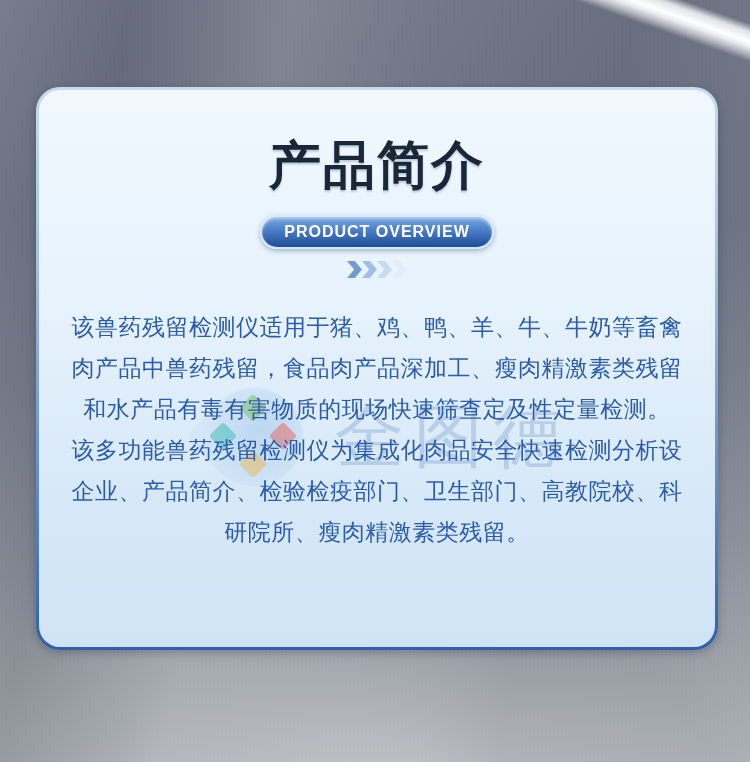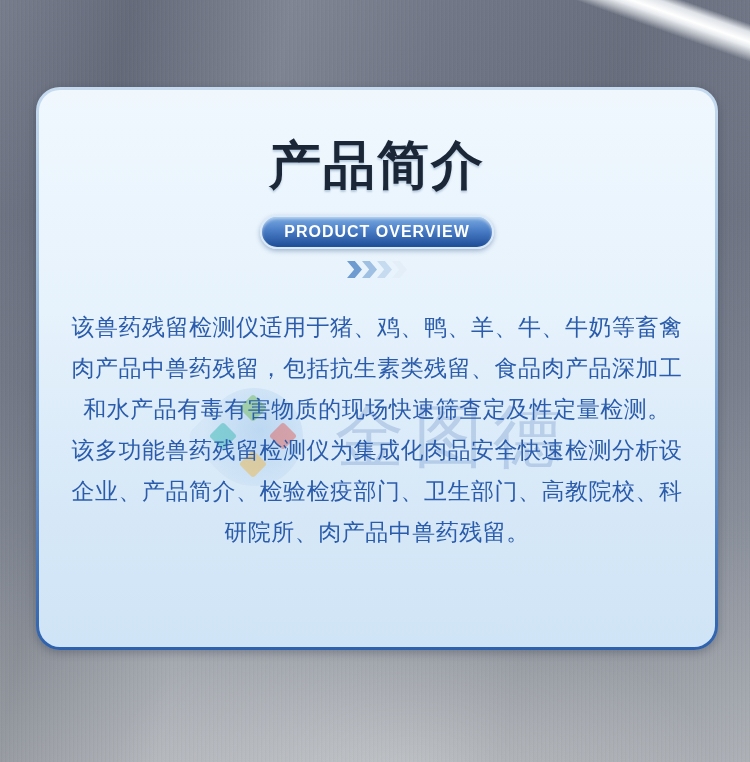--- a/index.html
+++ b/index.html
@@ -201,7 +201,7 @@
 
         <div class="intro">
           <div class="intro-line">该兽药残留检测仪适用于猪、鸡、鸭、羊、牛、牛奶等畜禽</div>
-          <div class="intro-line">肉产品中兽药残留，包括抗生素类残留、食品肉产品深加工</div>
+          <div class="intro-line">肉产品中兽药残留，食品肉产品深加工、瘦肉精激素类残留</div>
           <div class="intro-line">和水产品有毒有害物质的现场快速筛查定及性定量检测。</div>
           <div class="intro-line">该多功能兽药残留检测仪为集成化肉品安全快速检测分析设</div>
           <div class="intro-line">企业、产品简介、检验检疫部门、卫生部门、高教院校、科</div>

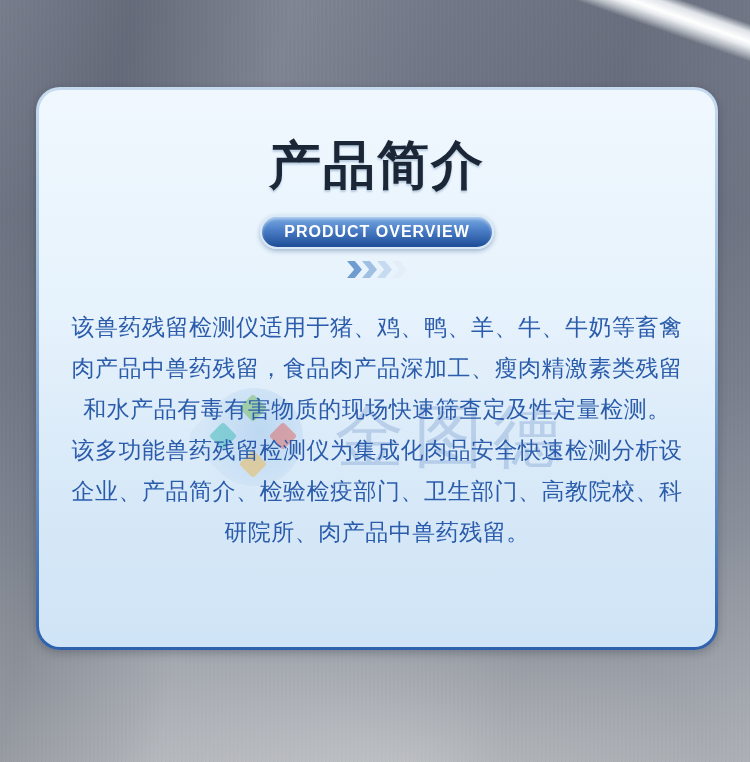--- a/index.html
+++ b/index.html
@@ -205,7 +205,7 @@
           <div class="intro-line">和水产品有毒有害物质的现场快速筛查定及性定量检测。</div>
           <div class="intro-line">该多功能兽药残留检测仪为集成化肉品安全快速检测分析设</div>
           <div class="intro-line">企业、产品简介、检验检疫部门、卫生部门、高教院校、科</div>
-          <div class="intro-line">研院所、肉产品中兽药残留。</div>
+          <div class="intro-line">研院所、瘦肉精激素类残留。</div>
         </div>
       </div>
 

